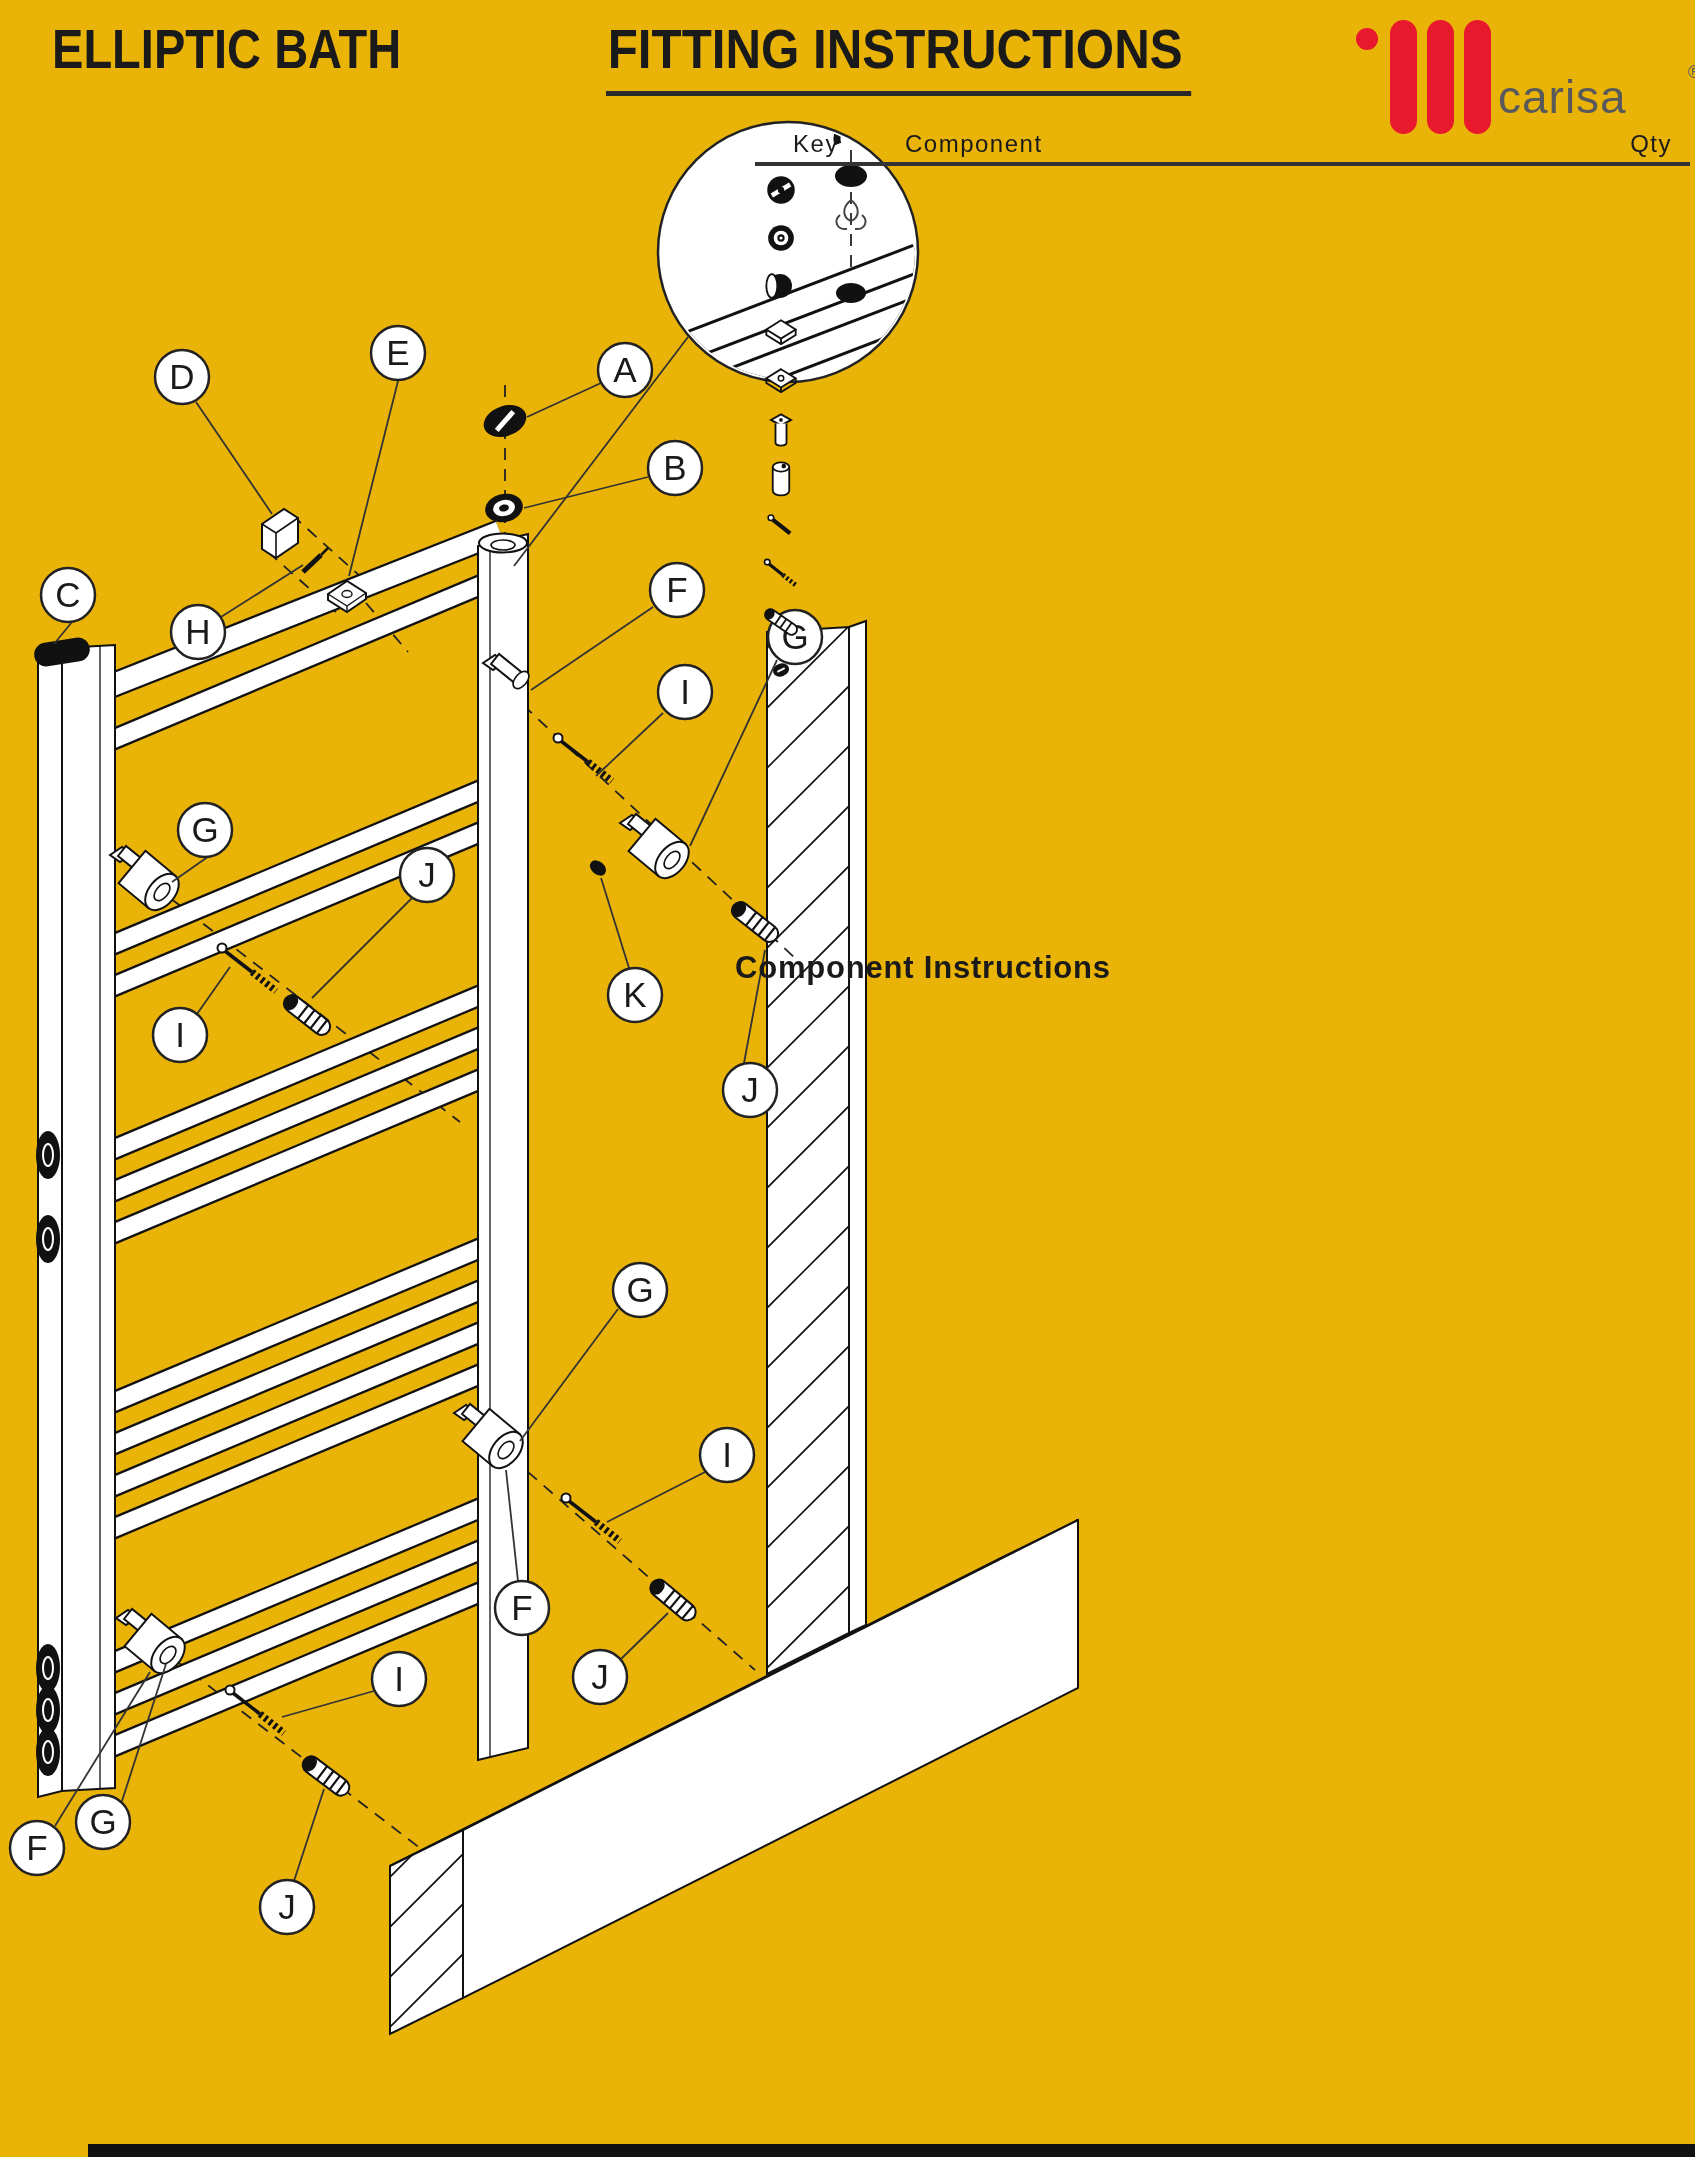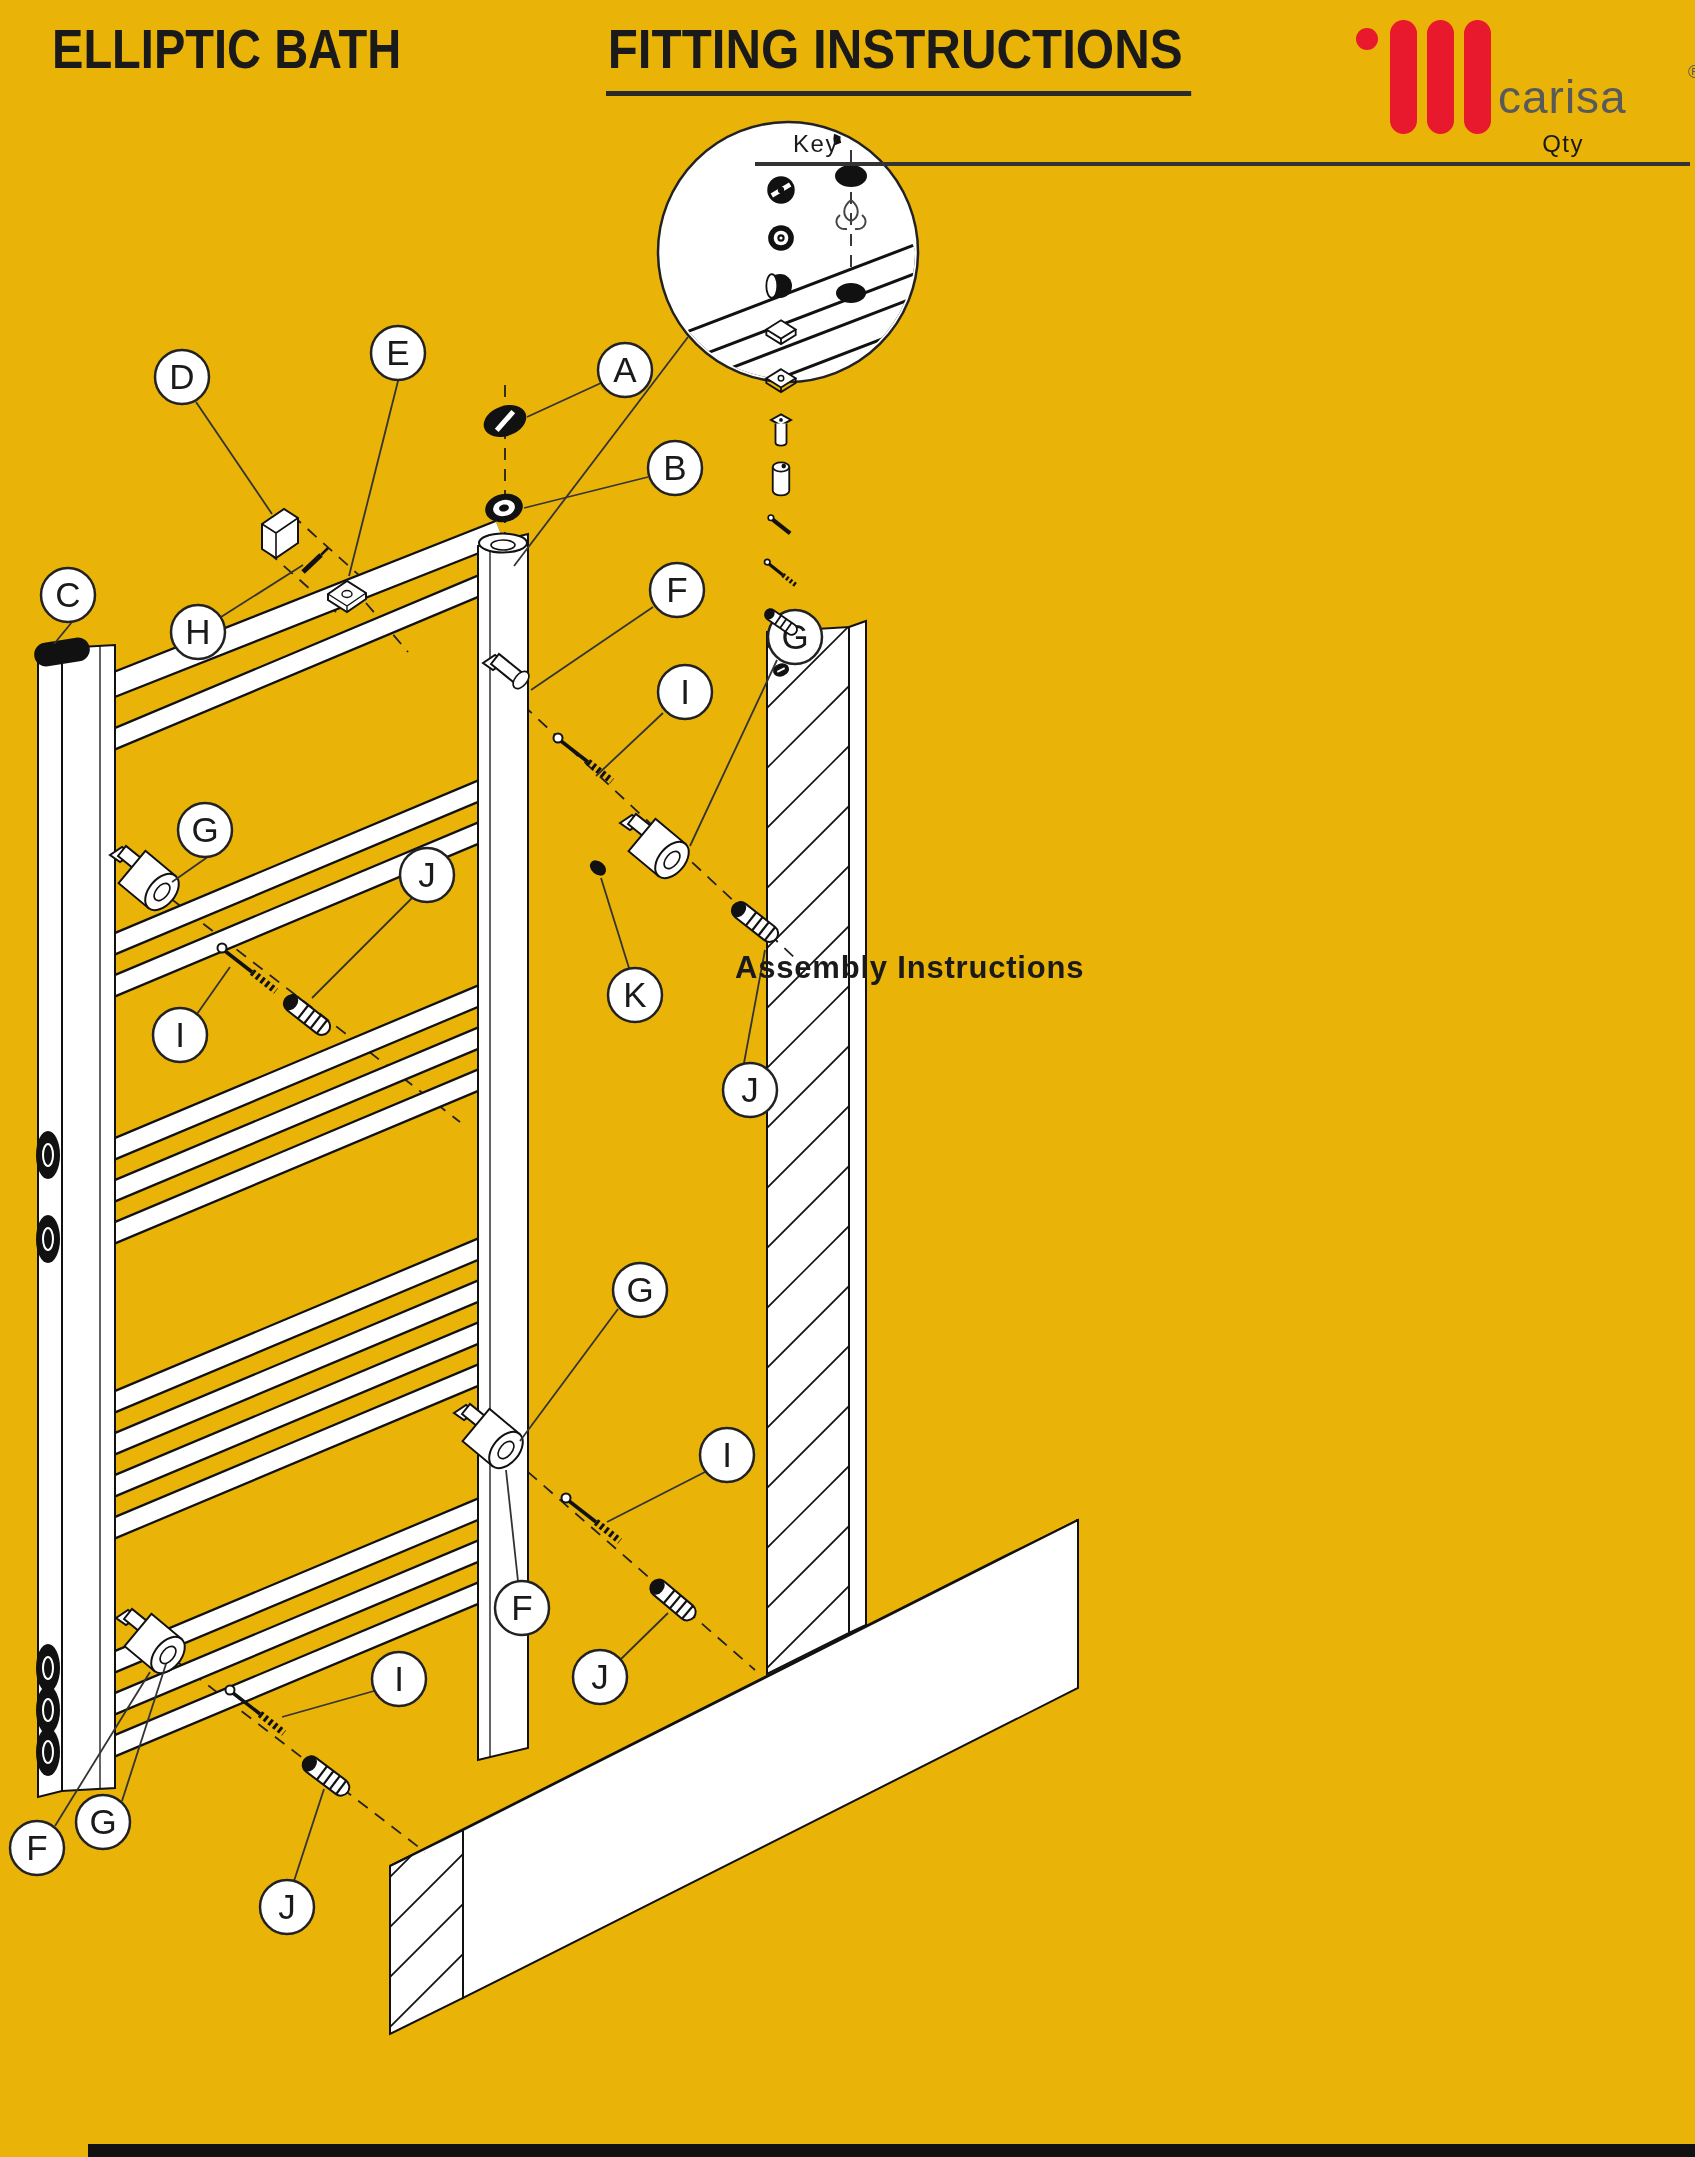--- a/index.html
+++ b/index.html
@@ -385,6 +385,7 @@
   <div class="parts-table">
     <div class="pt-head">
       <span class="pt-h pt-h-key">Key</span>
+      <span class="pt-h pt-h-comp">Component</span>
       <span class="pt-h pt-h-qty">Qty</span>
     </div>
     <div class="pt-rule"></div>

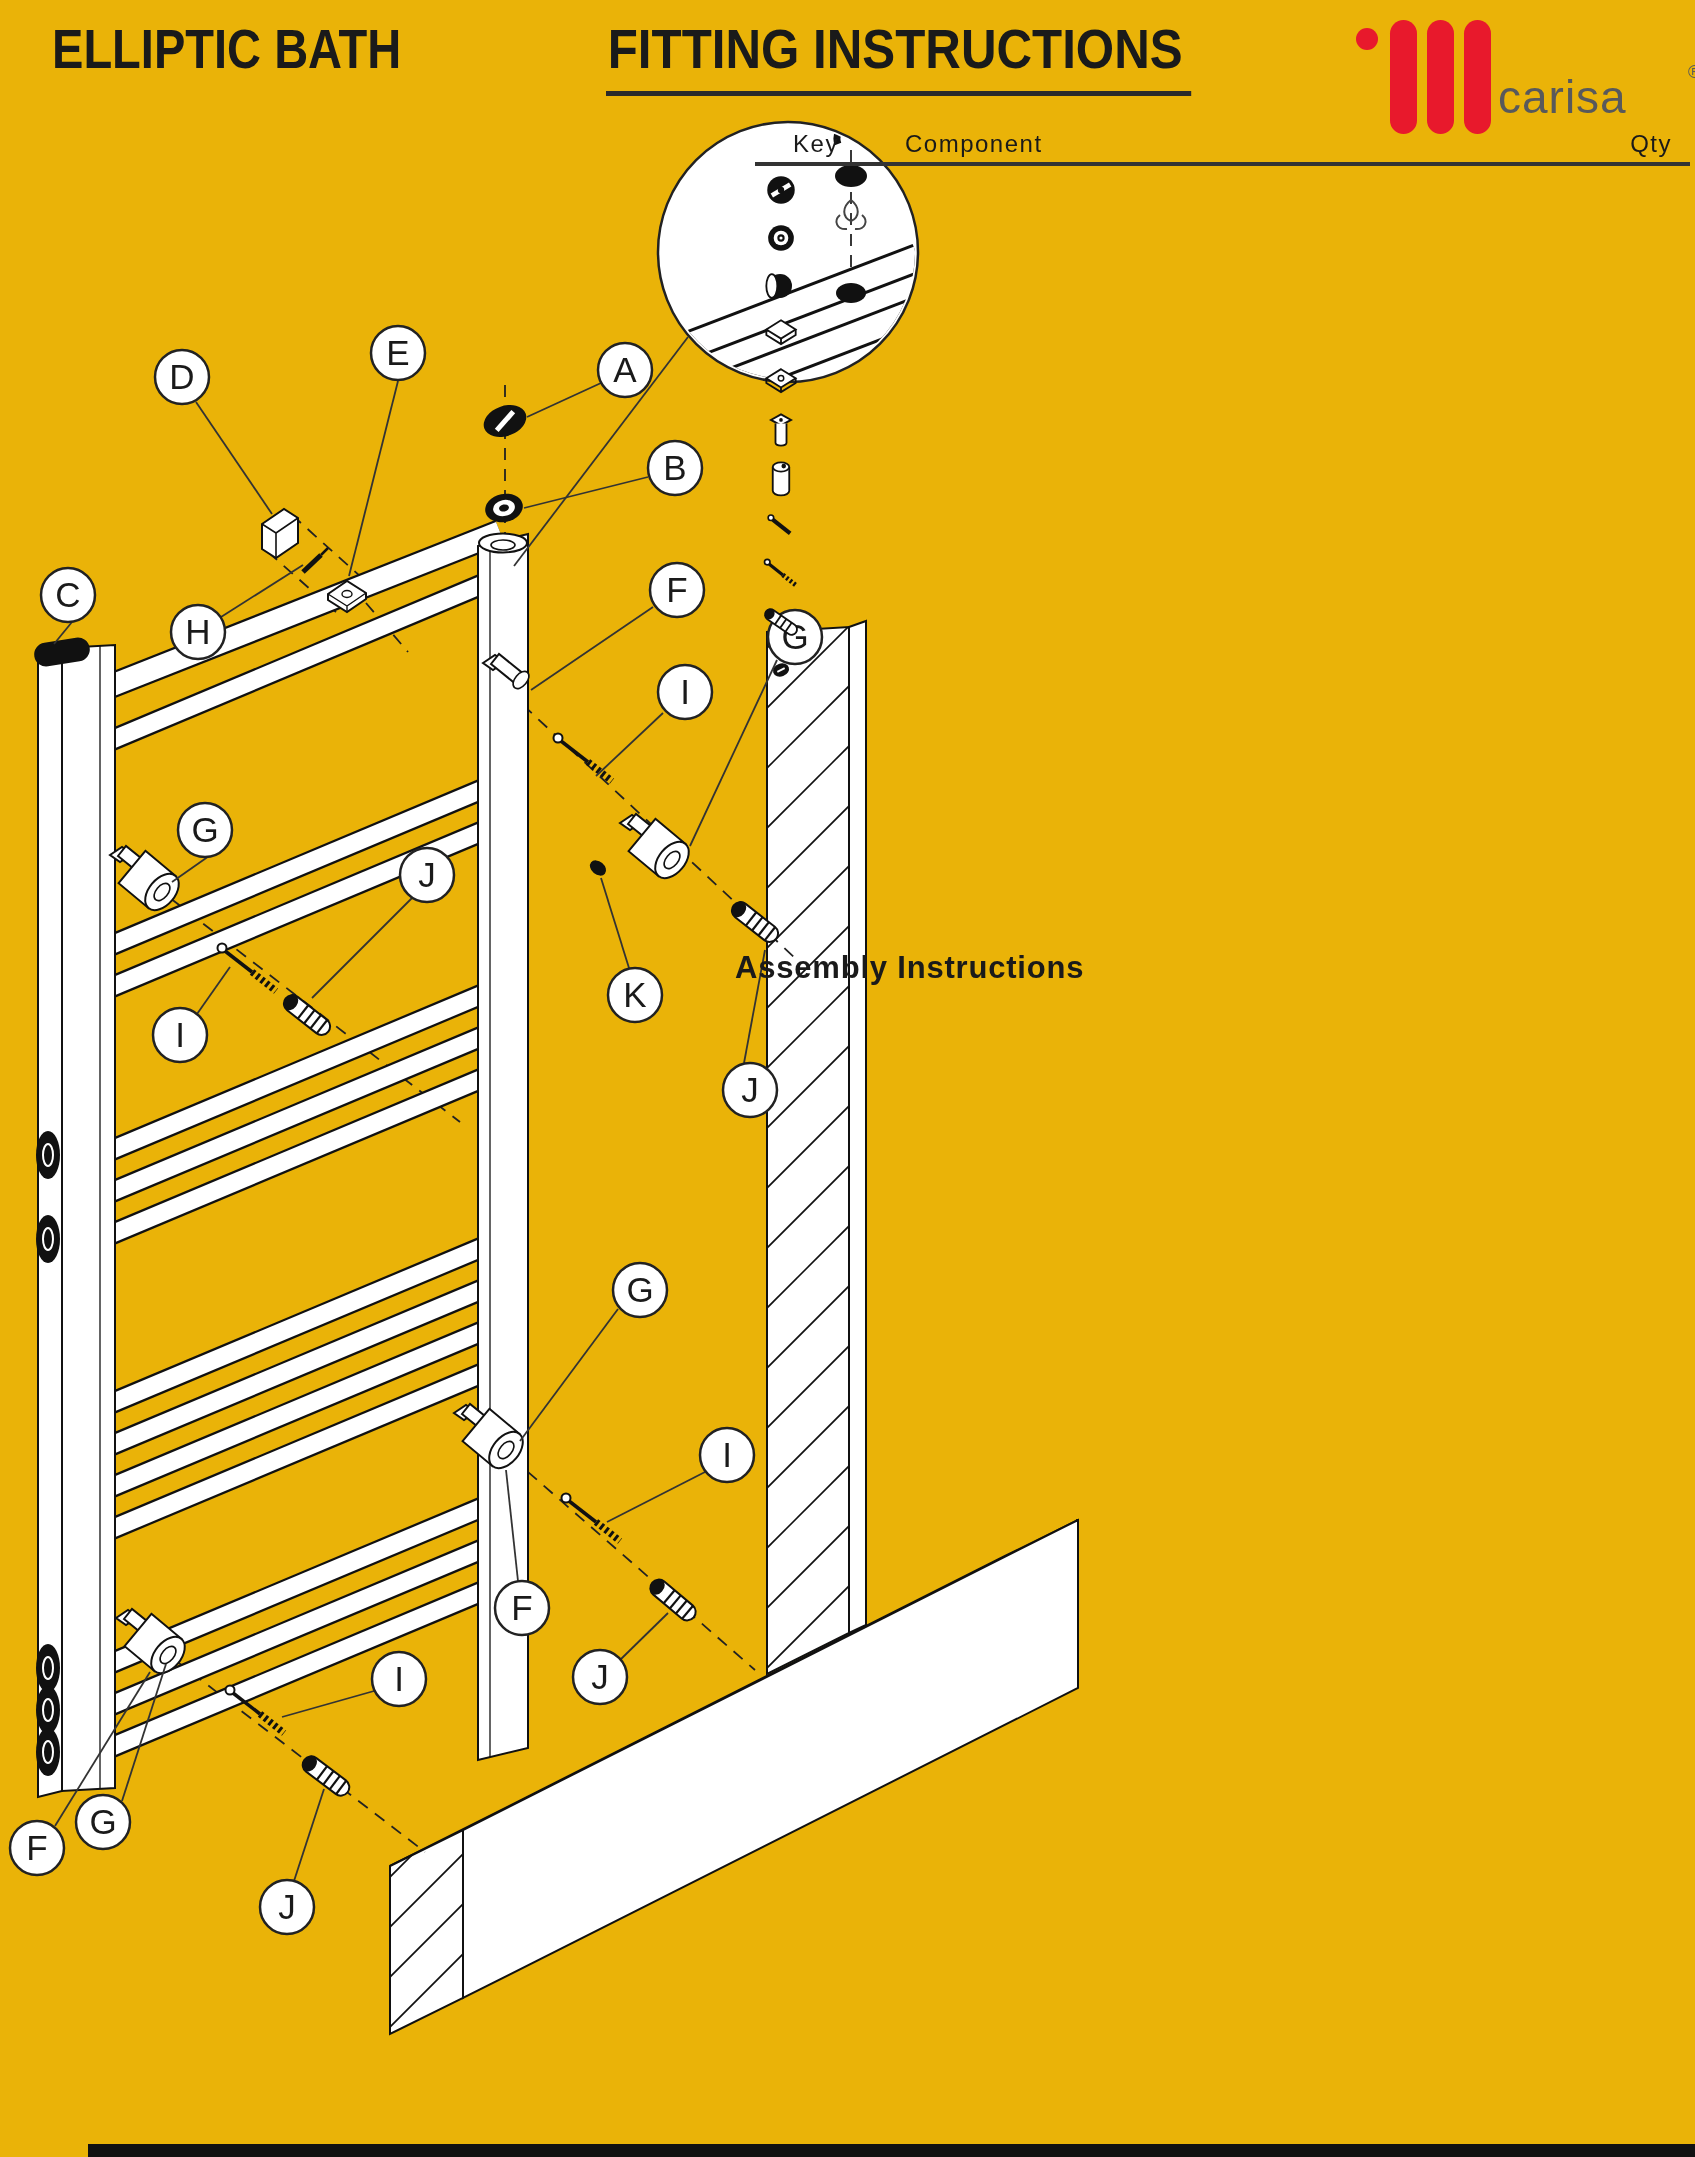--- a/index.html
+++ b/index.html
@@ -527,7 +527,7 @@
   </div>
 
   <div class="assembly">
-    <div class="assembly-heading">Assembly Instructions</div>
+    <div class="assembly-heading">Component Instructions</div>
     <div id="assembly-paragraphs">
         <div class="para"></div>
         <div class="para"></div>

